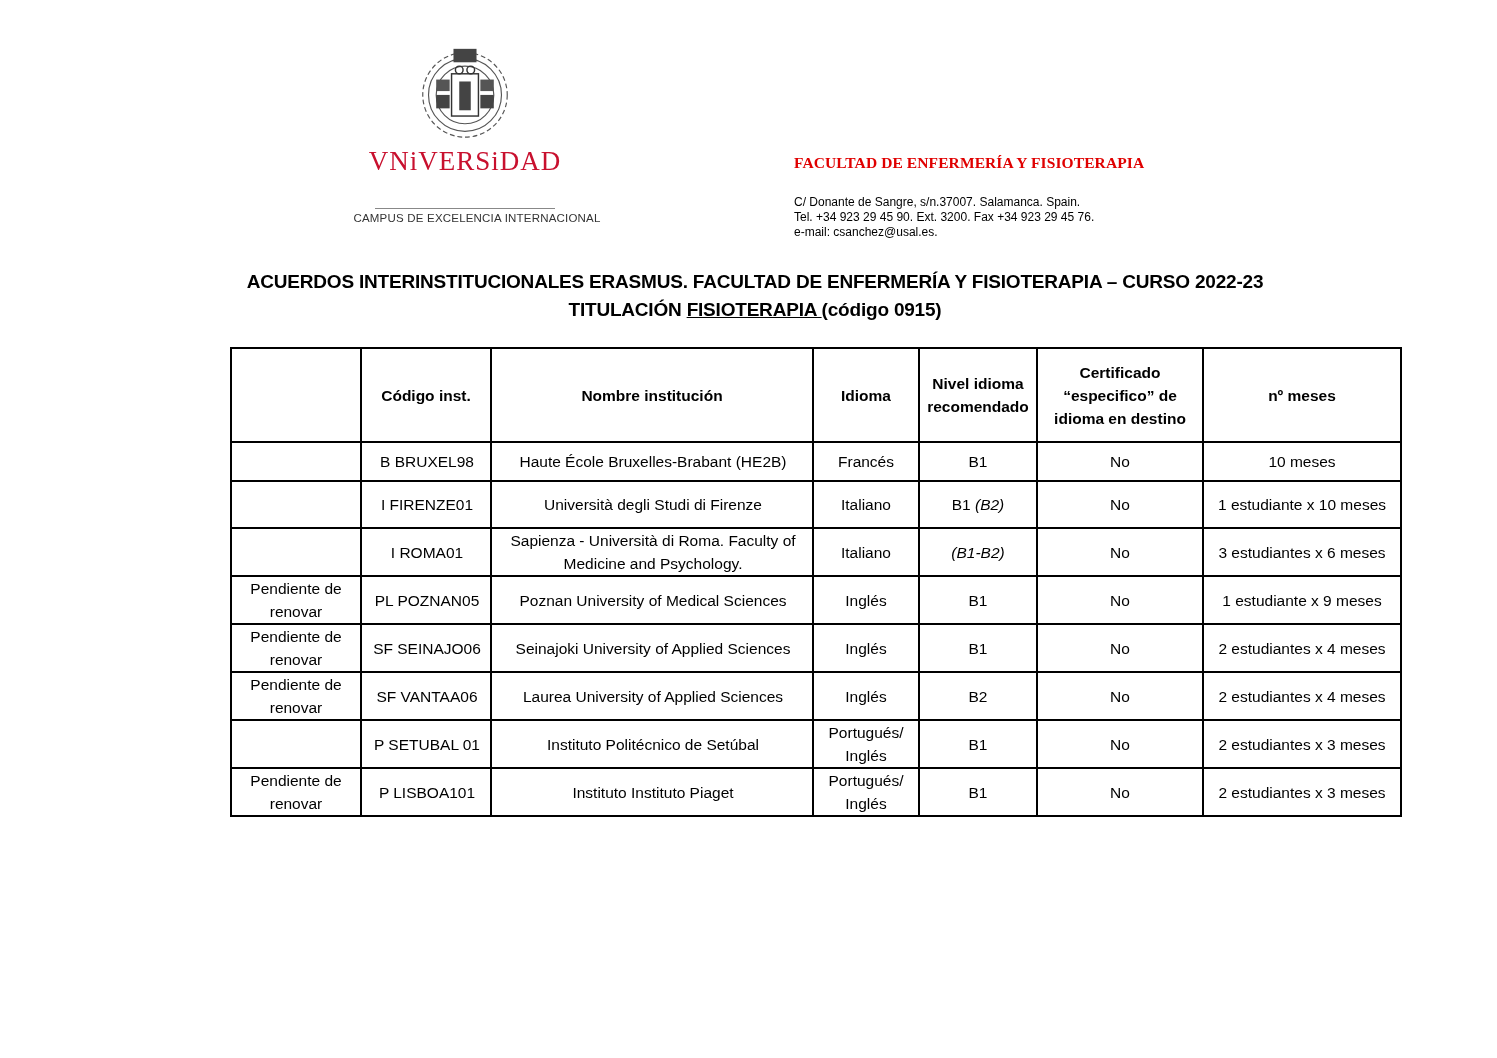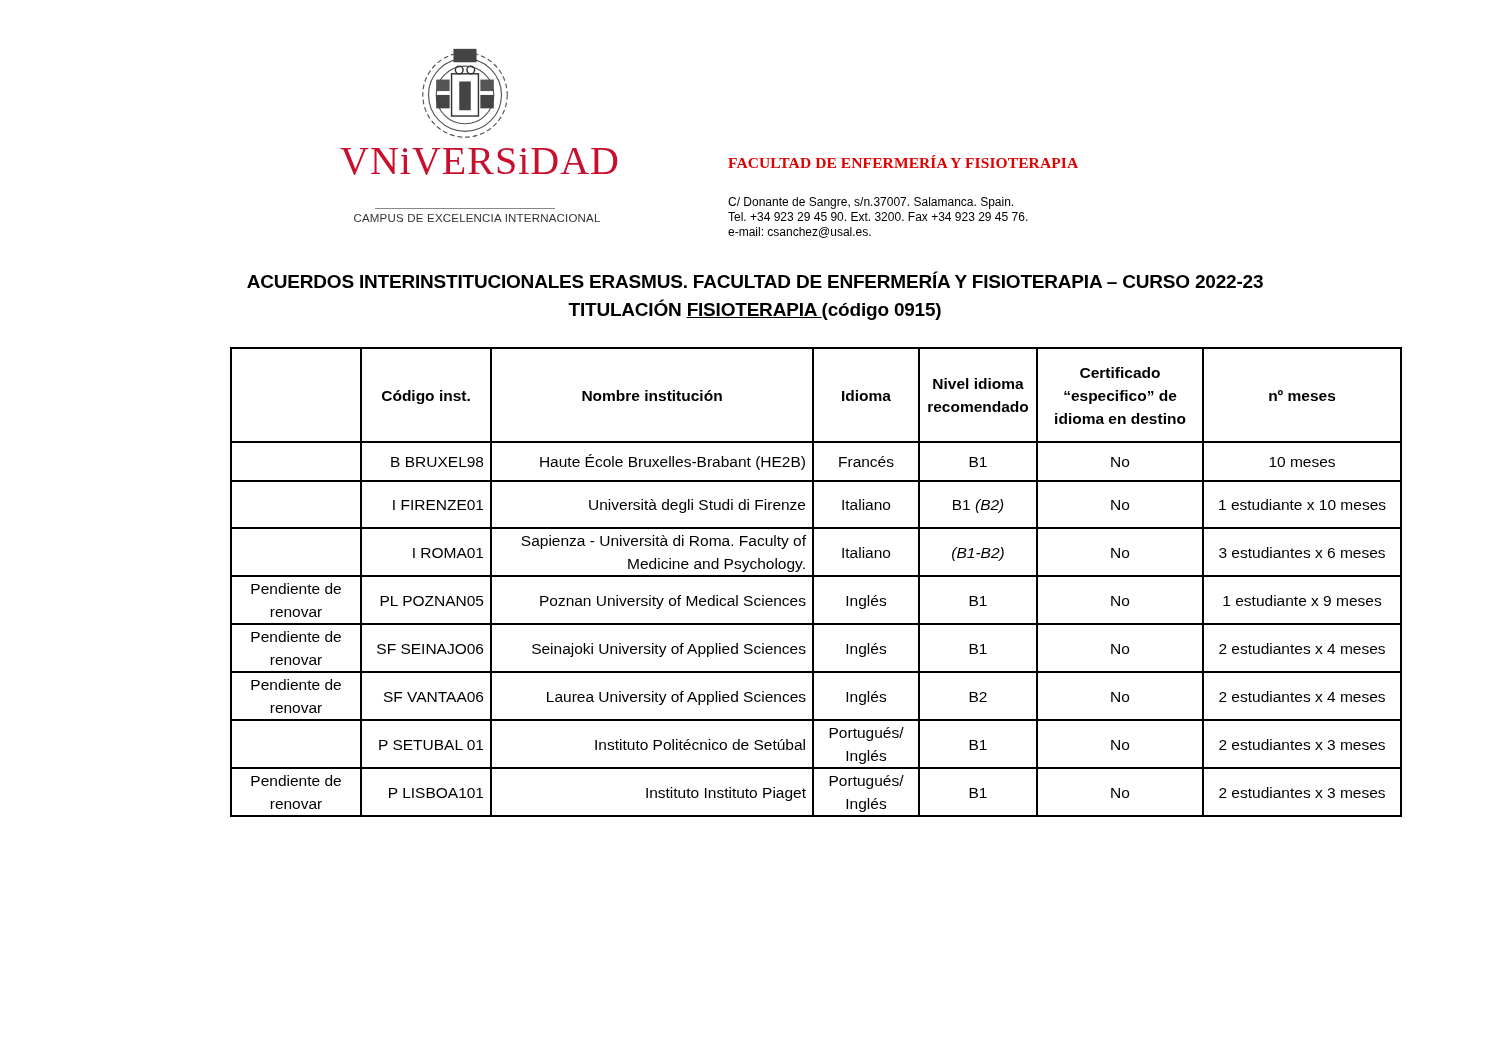--- a/index.html
+++ b/index.html
@@ -8,7 +8,7 @@
   
   .logo { position:absolute; left:340px; top:45px; width:250px; text-align:center; }
   .seal { position:absolute; left:77px; top:0; width:96px; height:96px; }
-  .uni-name { position:absolute; left:0; top:100px; width:250px; text-align:center; font-family:"Liberation Serif", serif; color:#c8102e; font-size:40px; line-height:32px; letter-spacing:1px; }
+  .uni-name { position:absolute; left:0; top:100px; width:250px; text-align:center; font-family:"Liberation Serif", serif; color:#c8102e; font-size:27px; line-height:32px; letter-spacing:1px; }
   .uni-rule { position:absolute; left:35px; top:163px; width:180px; height:1px; background:#888; }
   .uni-campus { position:absolute; left:12px; top:167px; width:250px; text-align:center; font-size:11.5px; color:#333; letter-spacing:0.2px; }
 

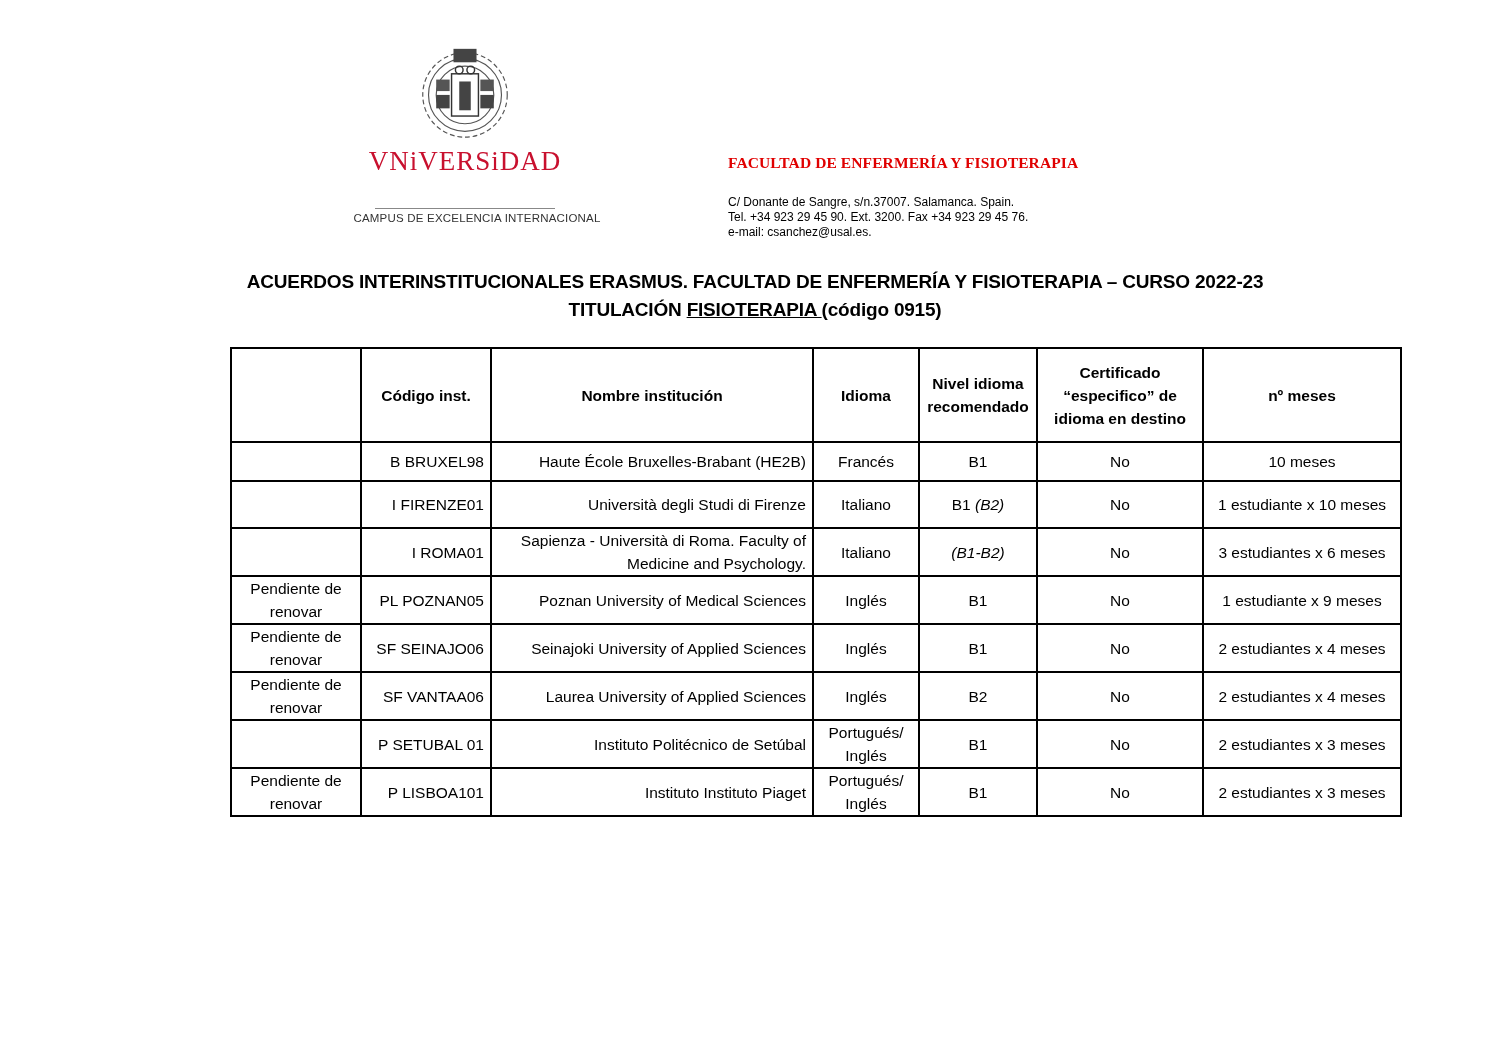--- a/index.html
+++ b/index.html
@@ -13,7 +13,7 @@
   .uni-campus { position:absolute; left:12px; top:167px; width:250px; text-align:center; font-size:11.5px; color:#333; letter-spacing:0.2px; }
 
   
-  .faculty { position:absolute; left:728px; top:154px; }
+  .faculty { position:absolute; left:794px; top:154px; }
   .faculty-title { font-family:"Liberation Serif", serif; font-weight:bold; color:#e00000; font-size:15.5px; letter-spacing:0.1px; }
   .faculty-addr { margin-top:23px; font-family:Liberation Sans, sans-serif; font-size:12px; line-height:15px; }
 

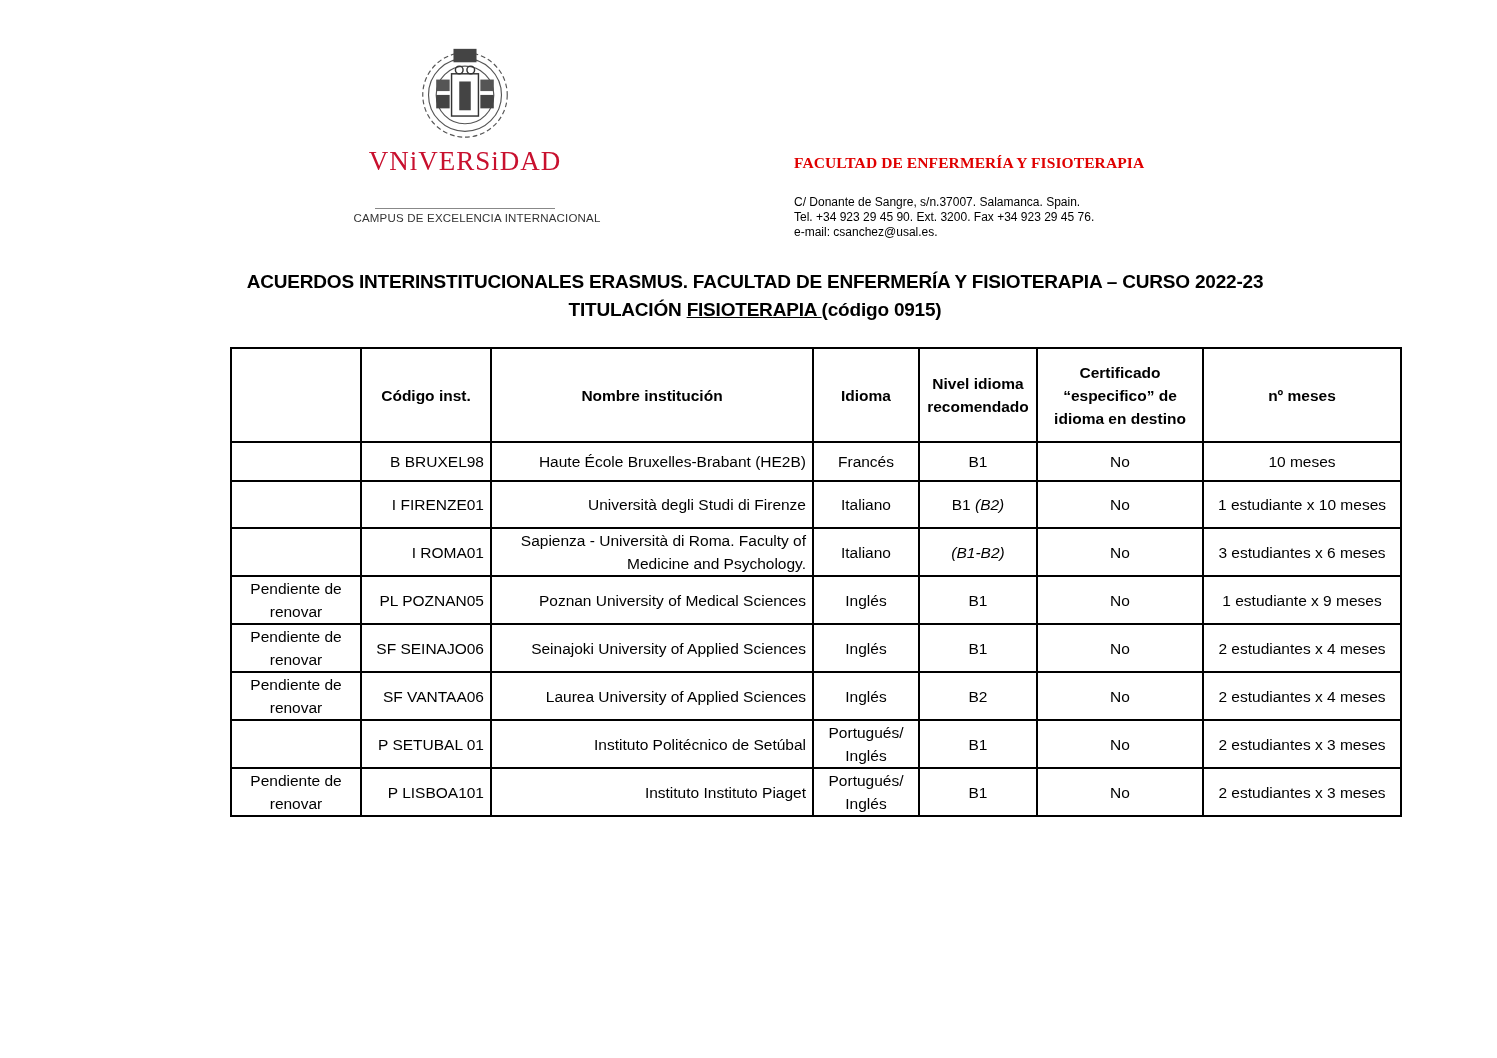--- a/index.html
+++ b/index.html
@@ -26,7 +26,7 @@
   table.agreements td, table.agreements th { border:2px solid #000; padding:0 6px; line-height:23px; }
   table.agreements th { font-weight:bold; height:92px; text-align:center; }
   table.agreements td { text-align:center; height:45px; }
-  table.agreements td.left { text-align:right; padding-left:8px; }
+  table.agreements td.left { text-align:center; padding-left:8px; }
   .c0 { width:116px; } .c1 { width:116px; } .c2 { width:308px;margin-left:41px; } .c3 { width:92px; } .c4 { width:104px; } .c5 { width:152px; } .c6 { width:184px; }
   .it { font-style:italic; }
   tr.r-single td { height:37px; }

